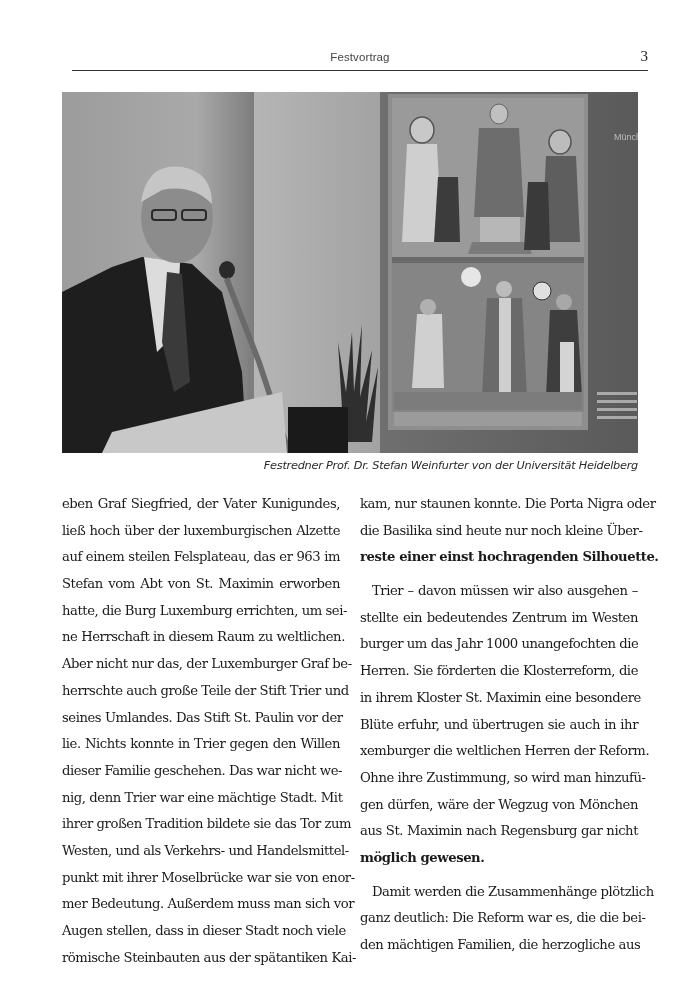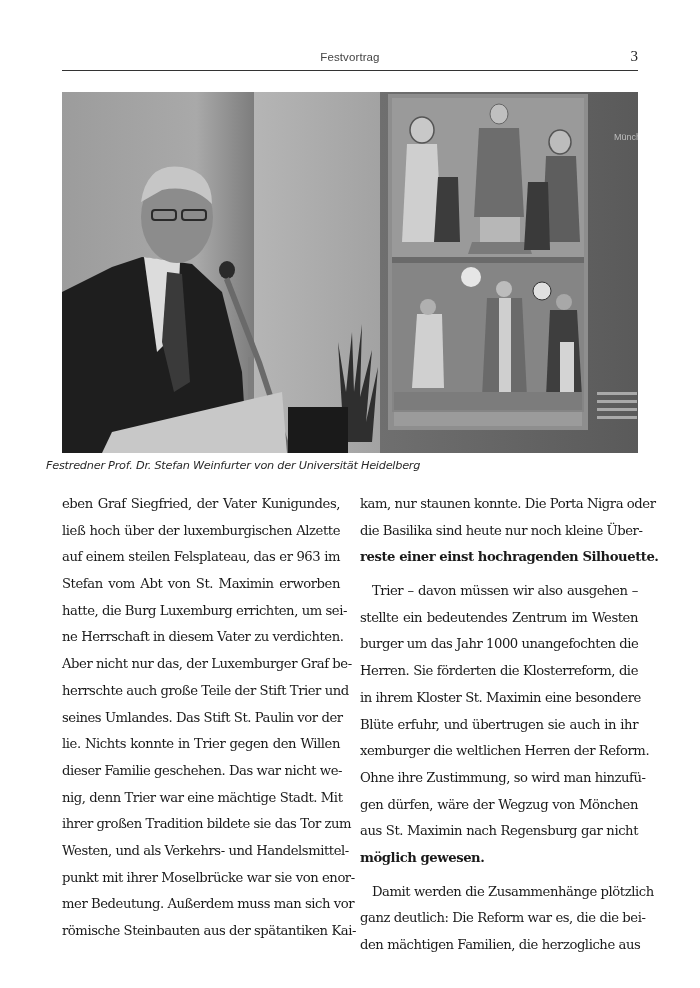--- a/index.html
+++ b/index.html
@@ -8,7 +8,7 @@
     color: #1a1a1a;
   }
   .running-head {
-    position: absolute; left: 62px; top: 48px; width: 576px; height: 22px;
+    position: absolute; left: 72px; top: 48px; width: 576px; height: 22px;
     border-bottom: 1.5px solid #333;
     font-family: "Liberation Sans", sans-serif;
   }

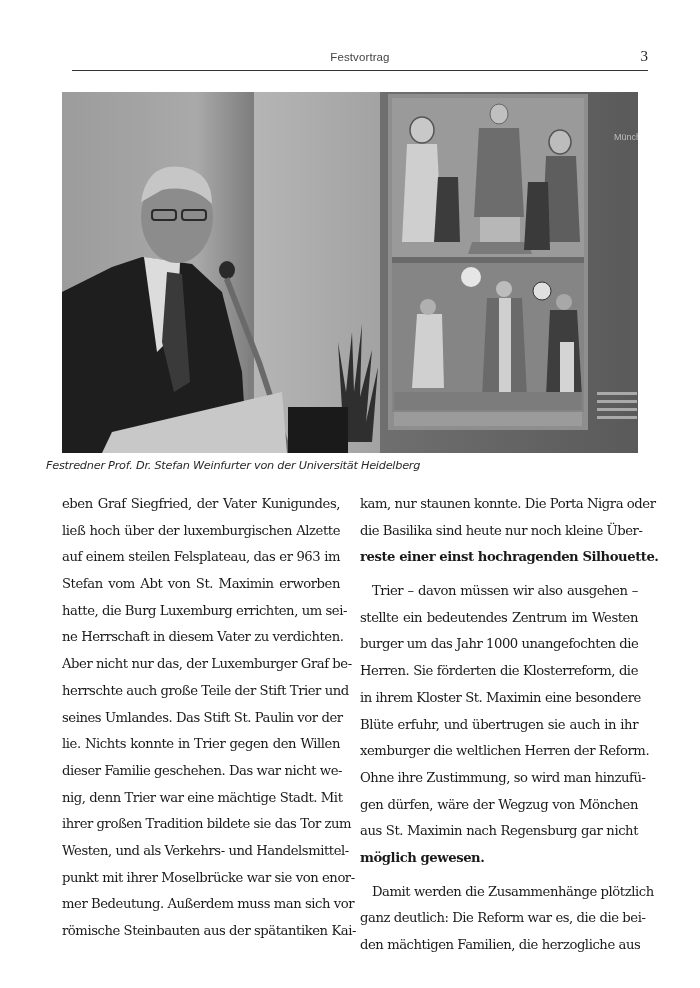--- a/index.html
+++ b/index.html
@@ -26,9 +26,9 @@
   }
   .photo svg { display: block; width: 100%; height: 100%; }
   .caption {
-    position: absolute; left: 46px; top: 459px; width: 576px;
+    position: absolute; left: 62px; top: 459px; width: 576px;
     font-family: "DejaVu Sans", sans-serif; font-style: italic; font-size: 11.3px;
-    color: #2a2a2a; letter-spacing: -0.25px;
+    color: #2a2a2a; letter-spacing: -0.25px; text-align: right;
   }
   .column {
     position: absolute; top: 491px; width: 278px;

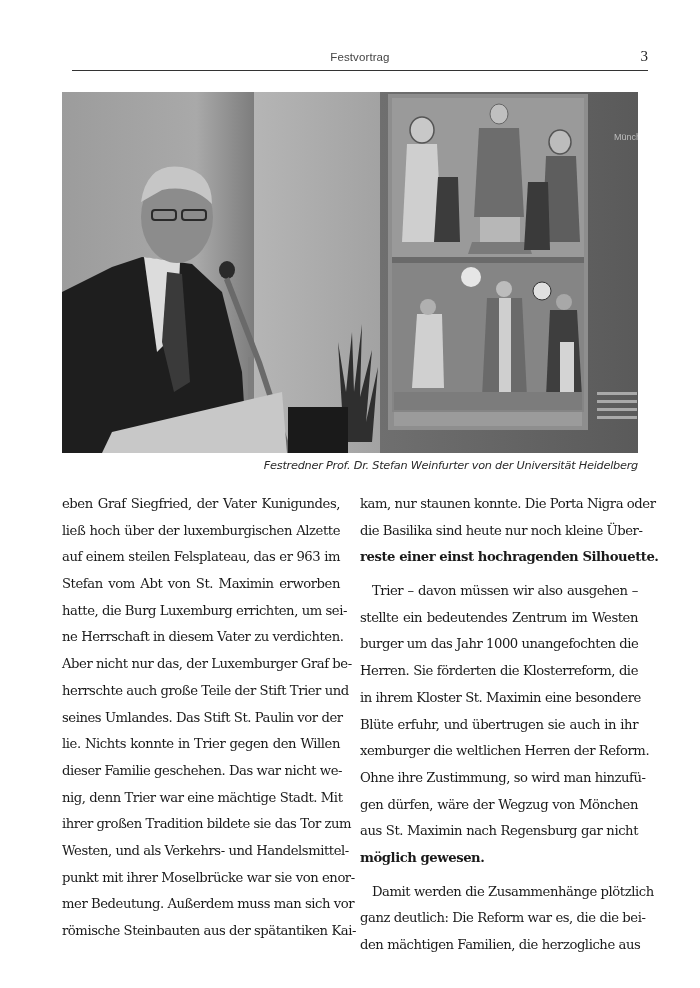--- a/index.html
+++ b/index.html
@@ -146,7 +146,7 @@
     <span class="line">auf einem steilen Felsplateau, das er 963 im</span>
     <span class="line">Stefan vom Abt von St. Maximin erworben</span>
     <span class="line">hatte, die Burg Luxemburg errichten, um sei-</span>
-    <span class="line">ne Herrschaft in diesem Vater zu verdichten.</span>
+    <span class="line">ne Herrschaft in diesem Raum zu weltlichen.</span>
     <span class="line">Aber nicht nur das, der Luxemburger Graf be-</span>
     <span class="line">herrschte auch große Teile der Stift Trier und</span>
     <span class="line">seines Umlandes. Das Stift St. Paulin vor der</span>

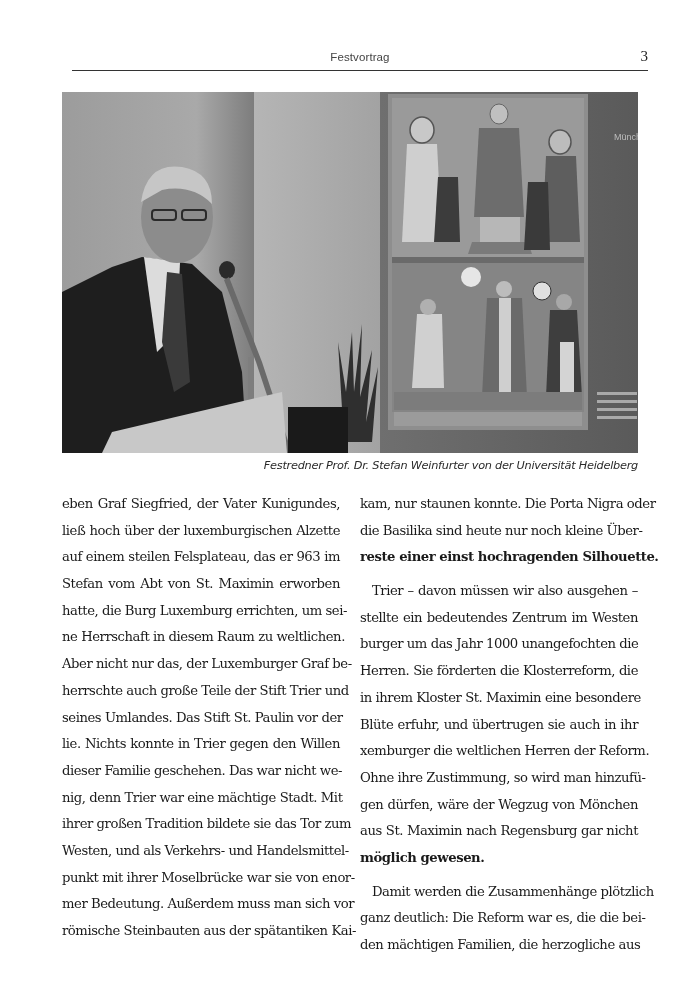--- a/index.html
+++ b/index.html
@@ -157,6 +157,7 @@
     <span class="line">Westen, und als Verkehrs- und Handelsmittel-</span>
     <span class="line">punkt mit ihrer Moselbrücke war sie von enor-</span>
     <span class="line">mer Bedeutung. Außerdem muss man sich vor</span>
+    <span class="line">Augen stellen, dass in dieser Stadt noch viele</span>
     <span class="line">römische Steinbauten aus der spätantiken Kai-</span>
   </div>
 <div class="column right" id="col-right">

